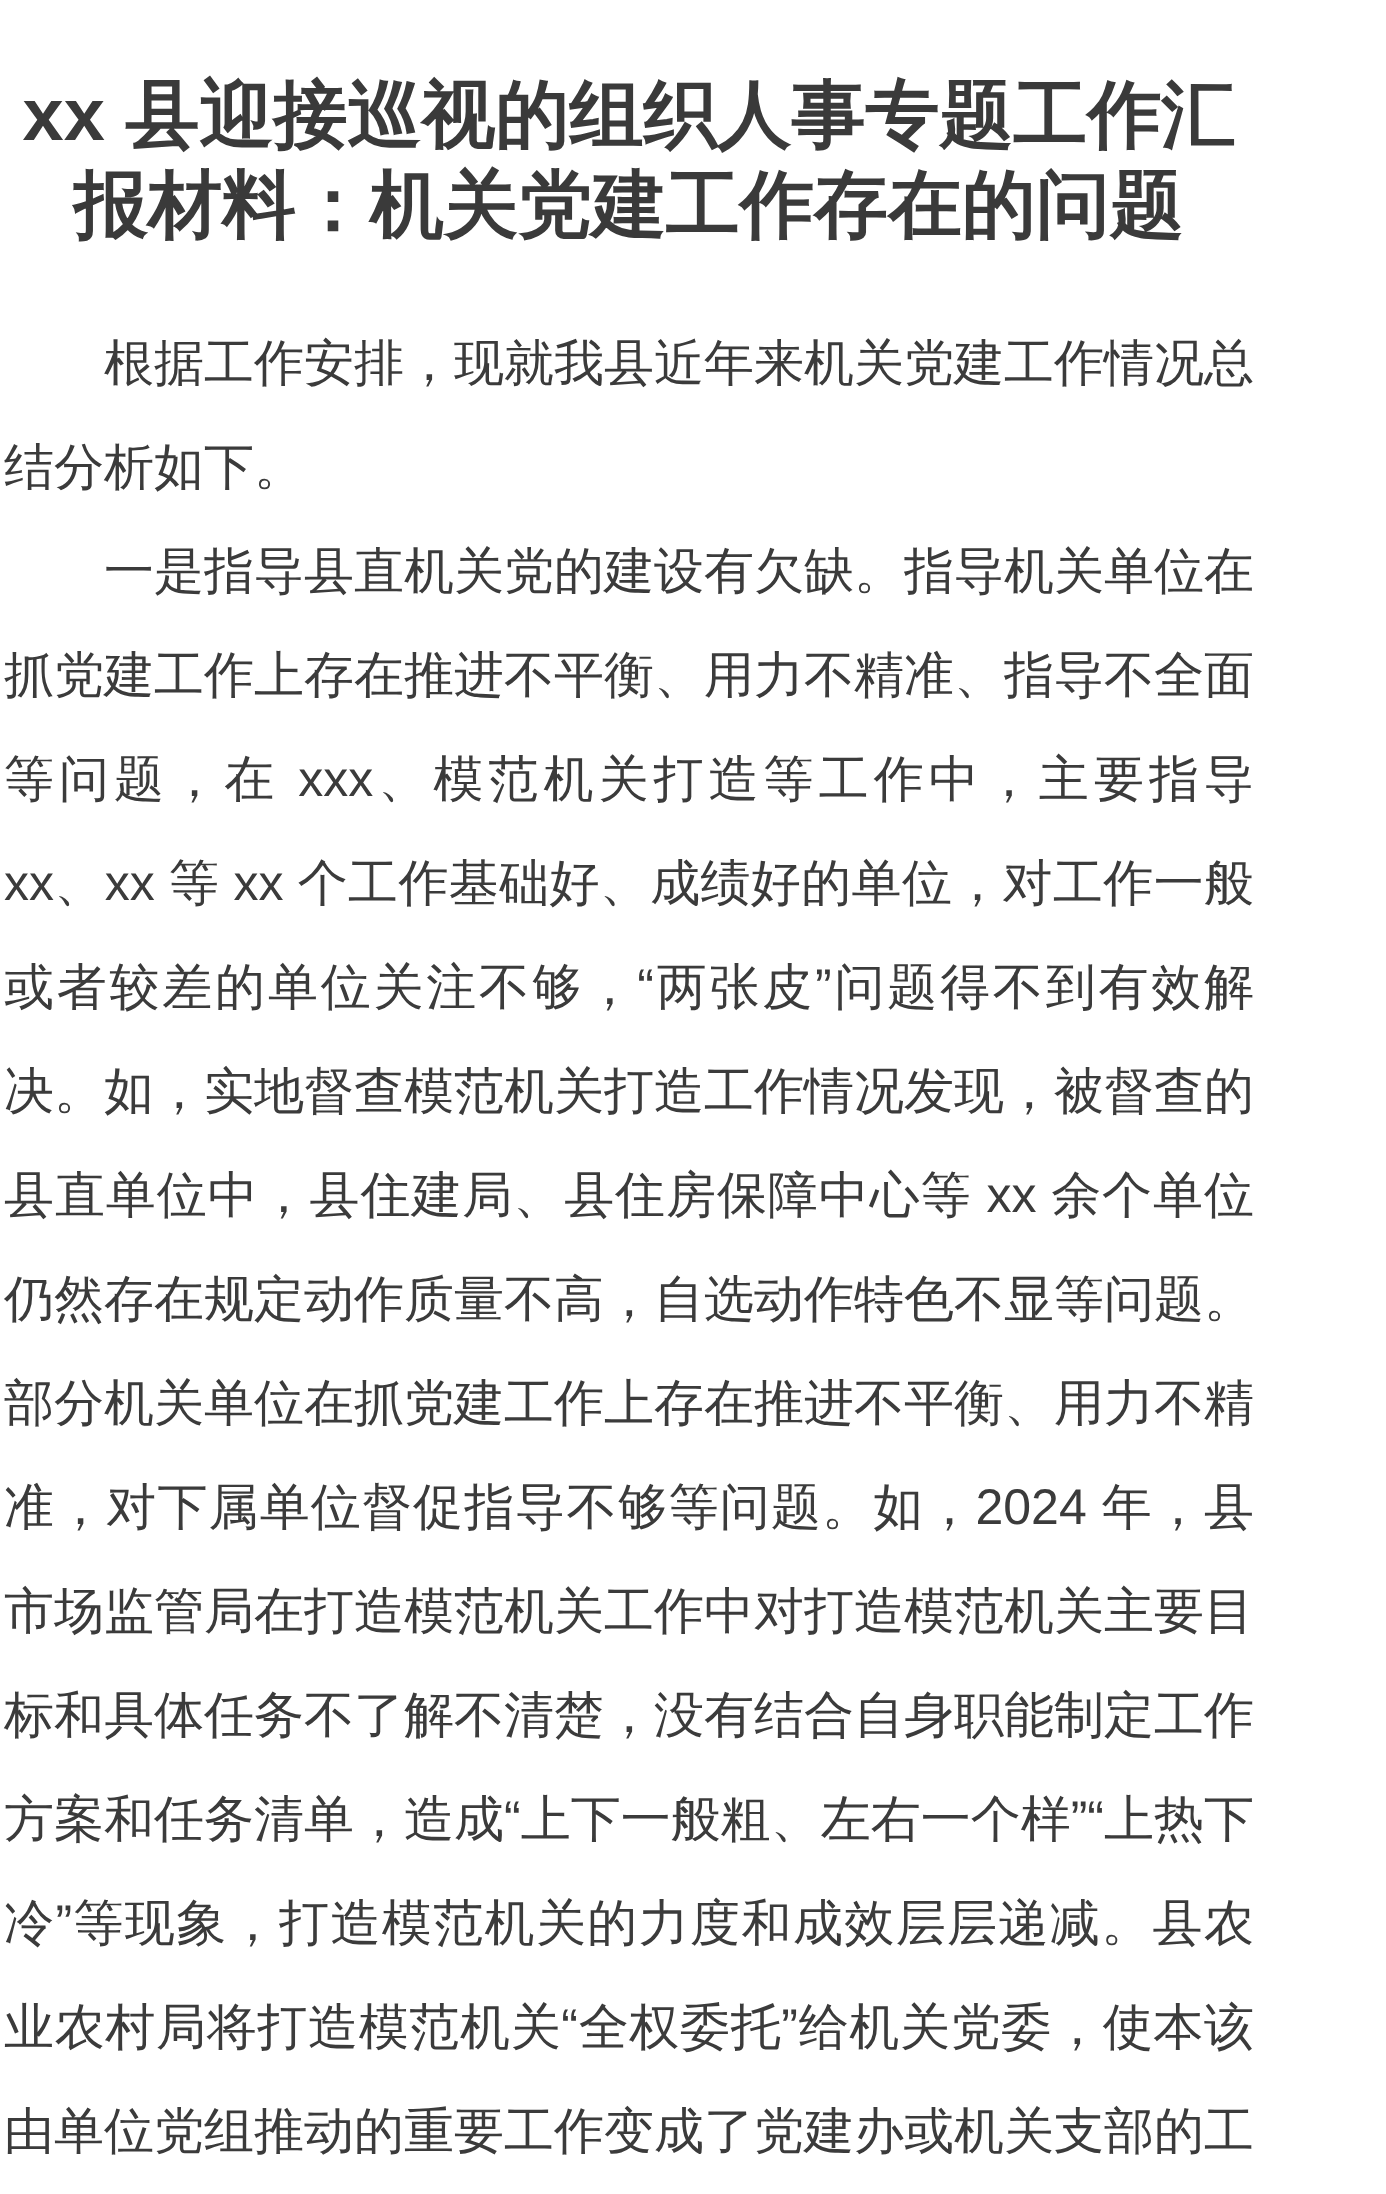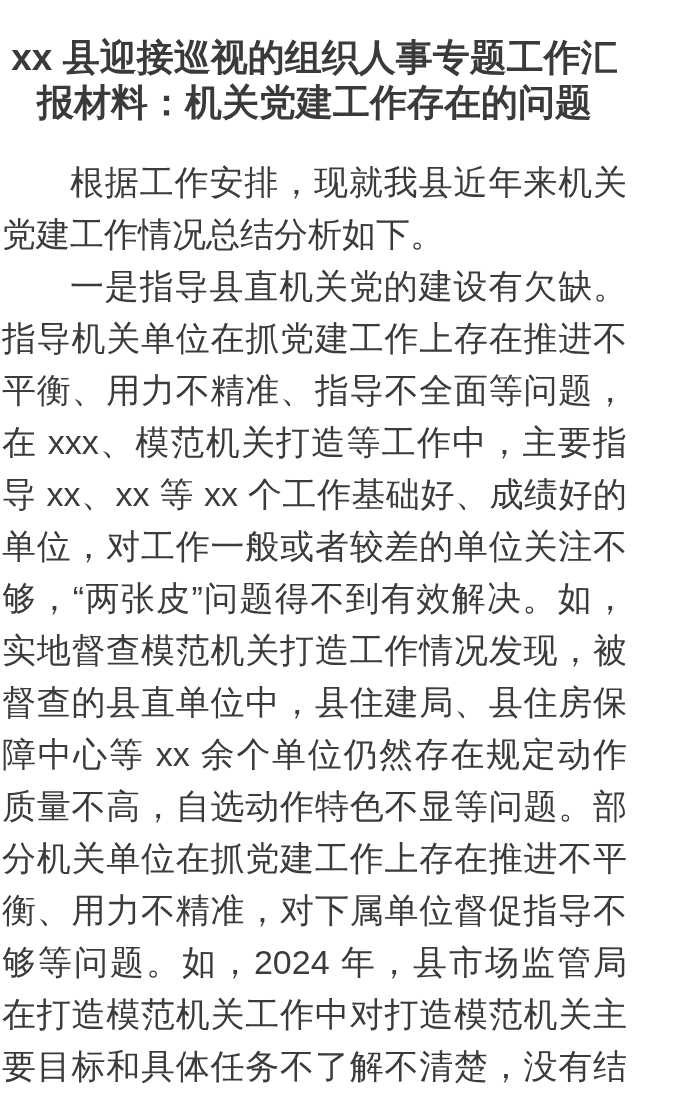--- a/index.html
+++ b/index.html
@@ -29,7 +29,7 @@
   }
   .para {
     margin: 0;
-    font-size: 34px;
+    font-size: 25px;
     line-height: 52px;
     text-align: justify;
     text-justify: inter-ideograph;

